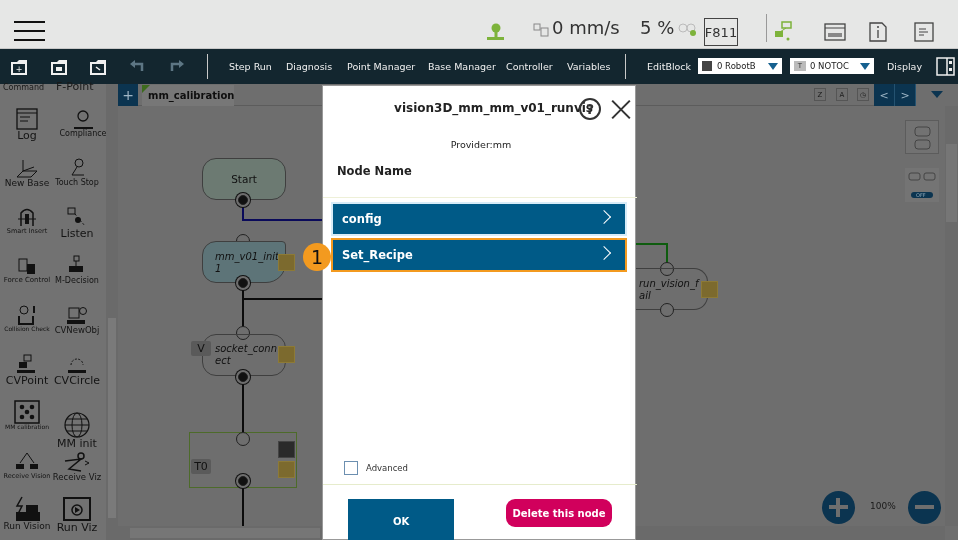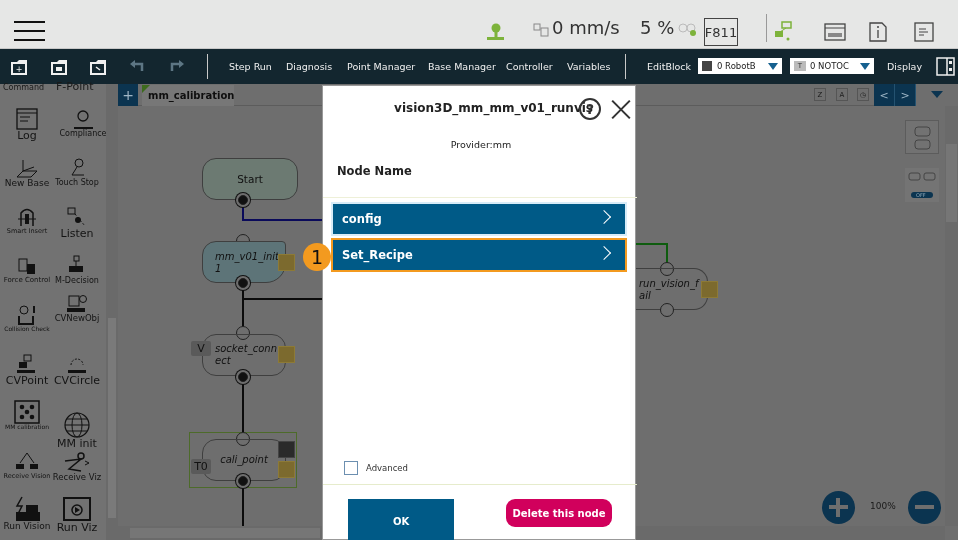--- a/index.html
+++ b/index.html
@@ -421,7 +421,7 @@
   <div class="line" style="left:636px;top:243px;width:31px;height:1.5px;background:#0e5c0e"></div>
   <div class="line" style="left:666px;top:243px;width:1.5px;height:20px;background:#0e5c0e"></div>
 
-  <div class="node" style="left:202px;top:158px;width:96px;height:42px;background:#6c7a72">
+  <div class="node" style="left:202px;top:158px;width:84px;height:42px;background:#6c7a72">
     <div style="position:absolute;left:0;top:14px;width:100%;text-align:center;font-size:10.5px;color:#111">Start</div>
   </div>
   <div class="port out" style="left:238px;top:195px"></div>

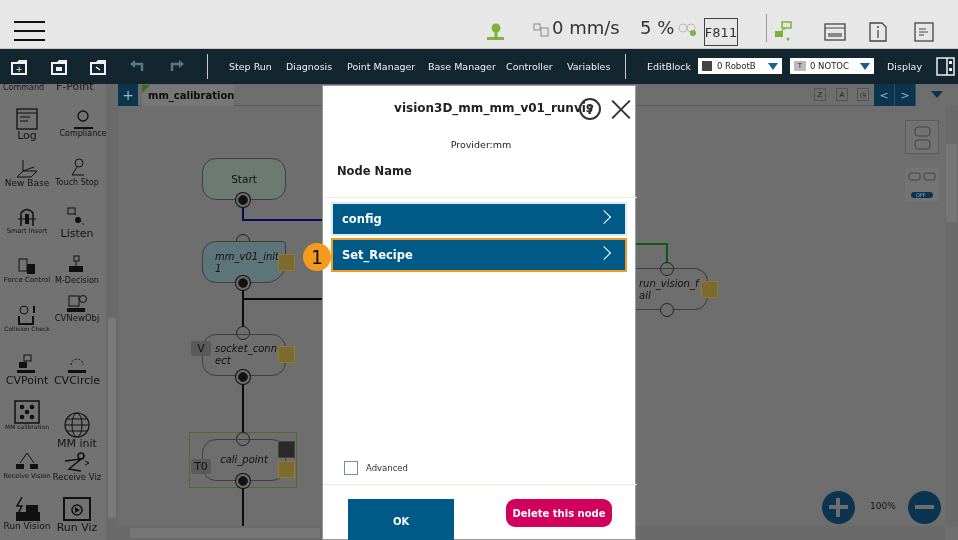--- a/index.html
+++ b/index.html
@@ -295,7 +295,7 @@
         </div>
         <div class="lb" style="font-size:6px">Collision Check</div>
       </div>
-    <div class="lp-item" style="left:50px;top:204px">
+    <div class="lp-item" style="left:50px;top:216px">
         <div class="ic">
           <svg width="24" height="22">
             <rect x="4" y="4" width="10" height="10" fill="none" stroke="#111"></rect>

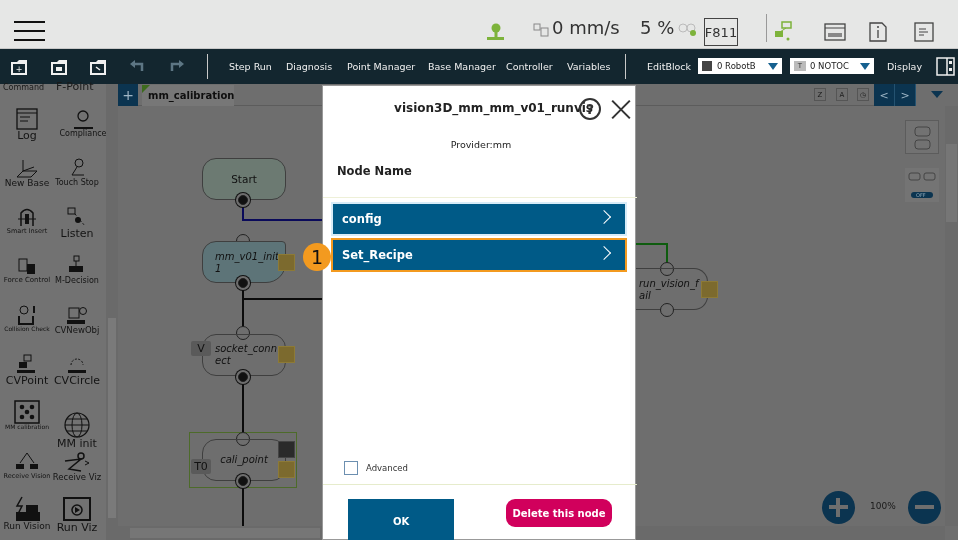--- a/index.html
+++ b/index.html
@@ -443,9 +443,6 @@
 
   <div style="position:absolute;left:189px;top:432px;width:108px;height:56px;border:1.5px solid #4d6b2a"></div>
   <div class="port" style="left:236px;top:432px"></div>
-  <div class="node" style="left:202px;top:439px;width:84px;height:42px">
-    <div class="txt" style="left:0;top:14px;width:100%;text-align:center">cali_point</div>
-  </div>
   <div class="tag" style="left:191px;top:459px">T0</div>
   <div class="nicon" style="left:278px;top:441px;background:#2a2a2a;border-color:#444"></div>
   <div class="nicon" style="left:278px;top:461px"></div>

